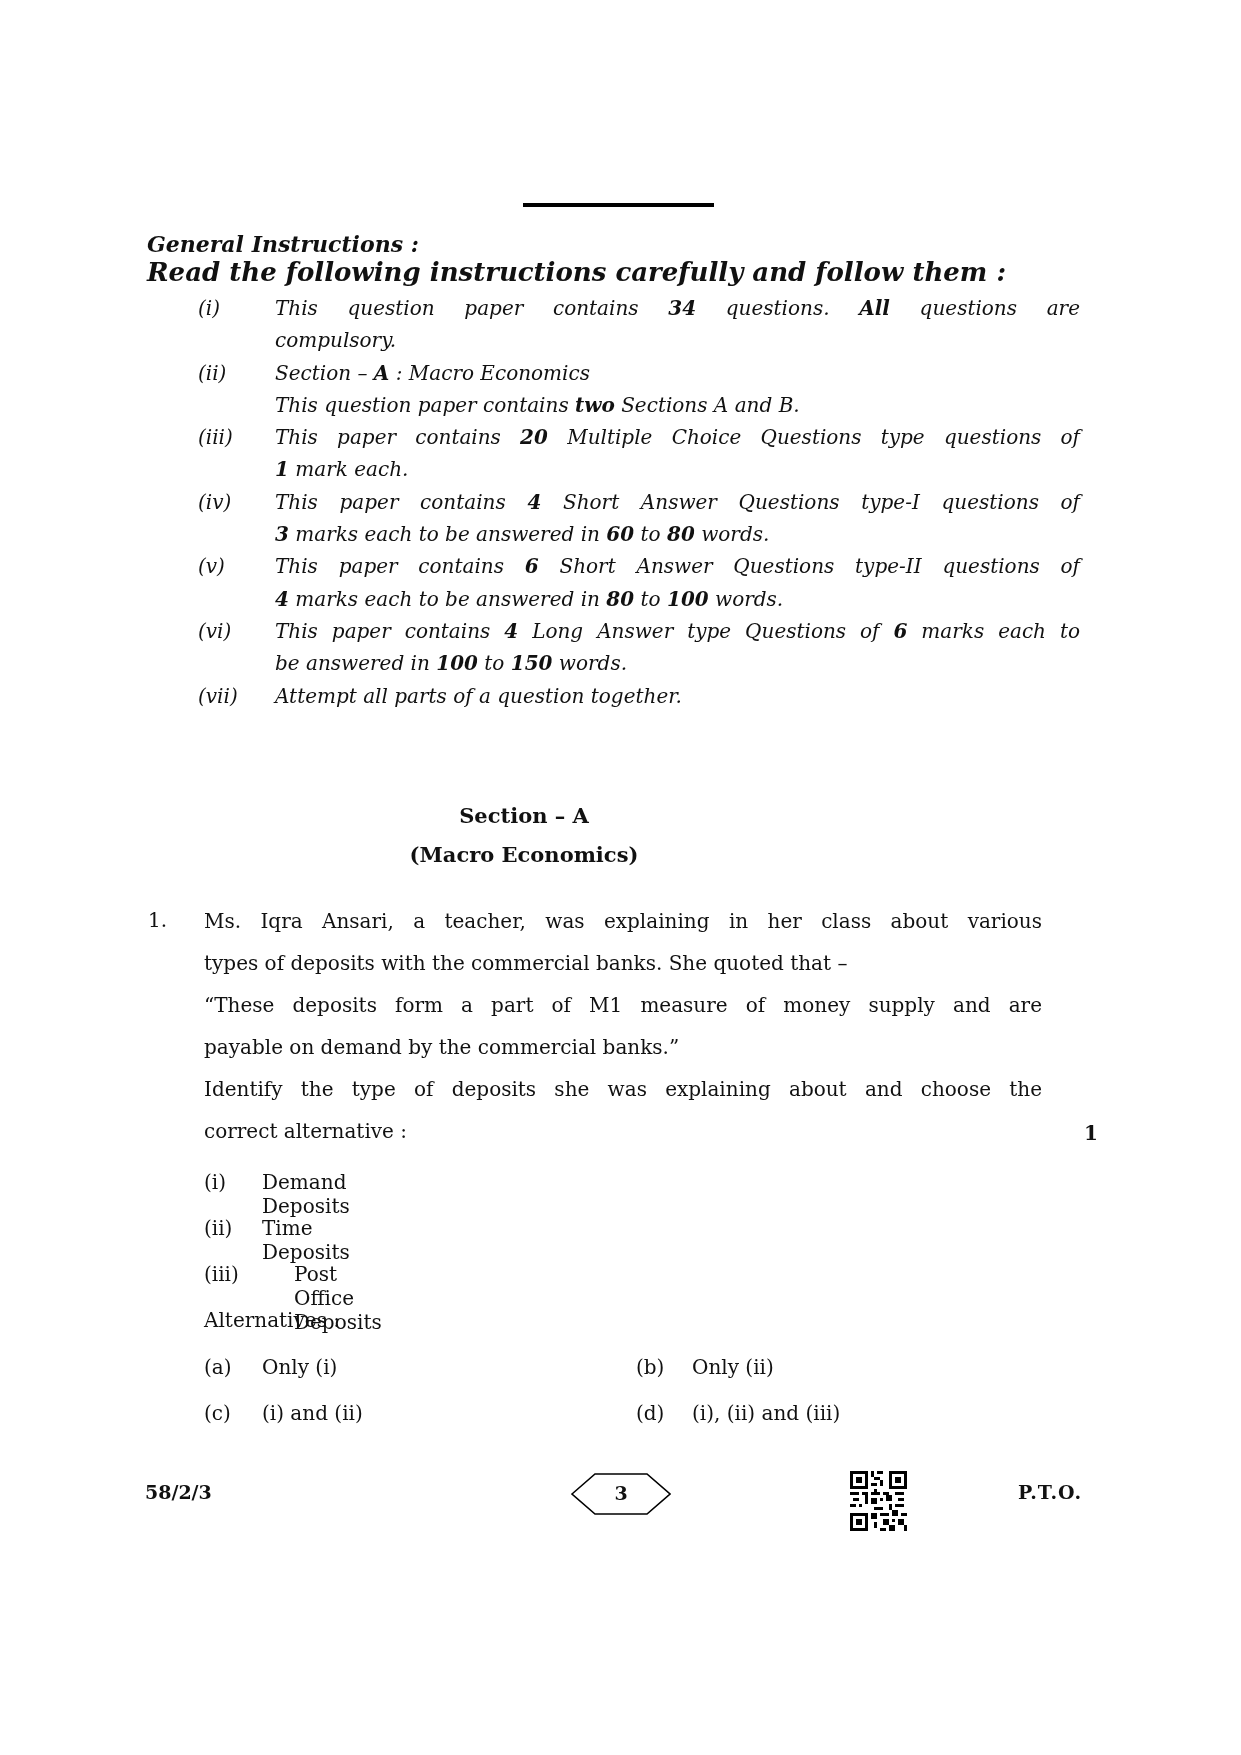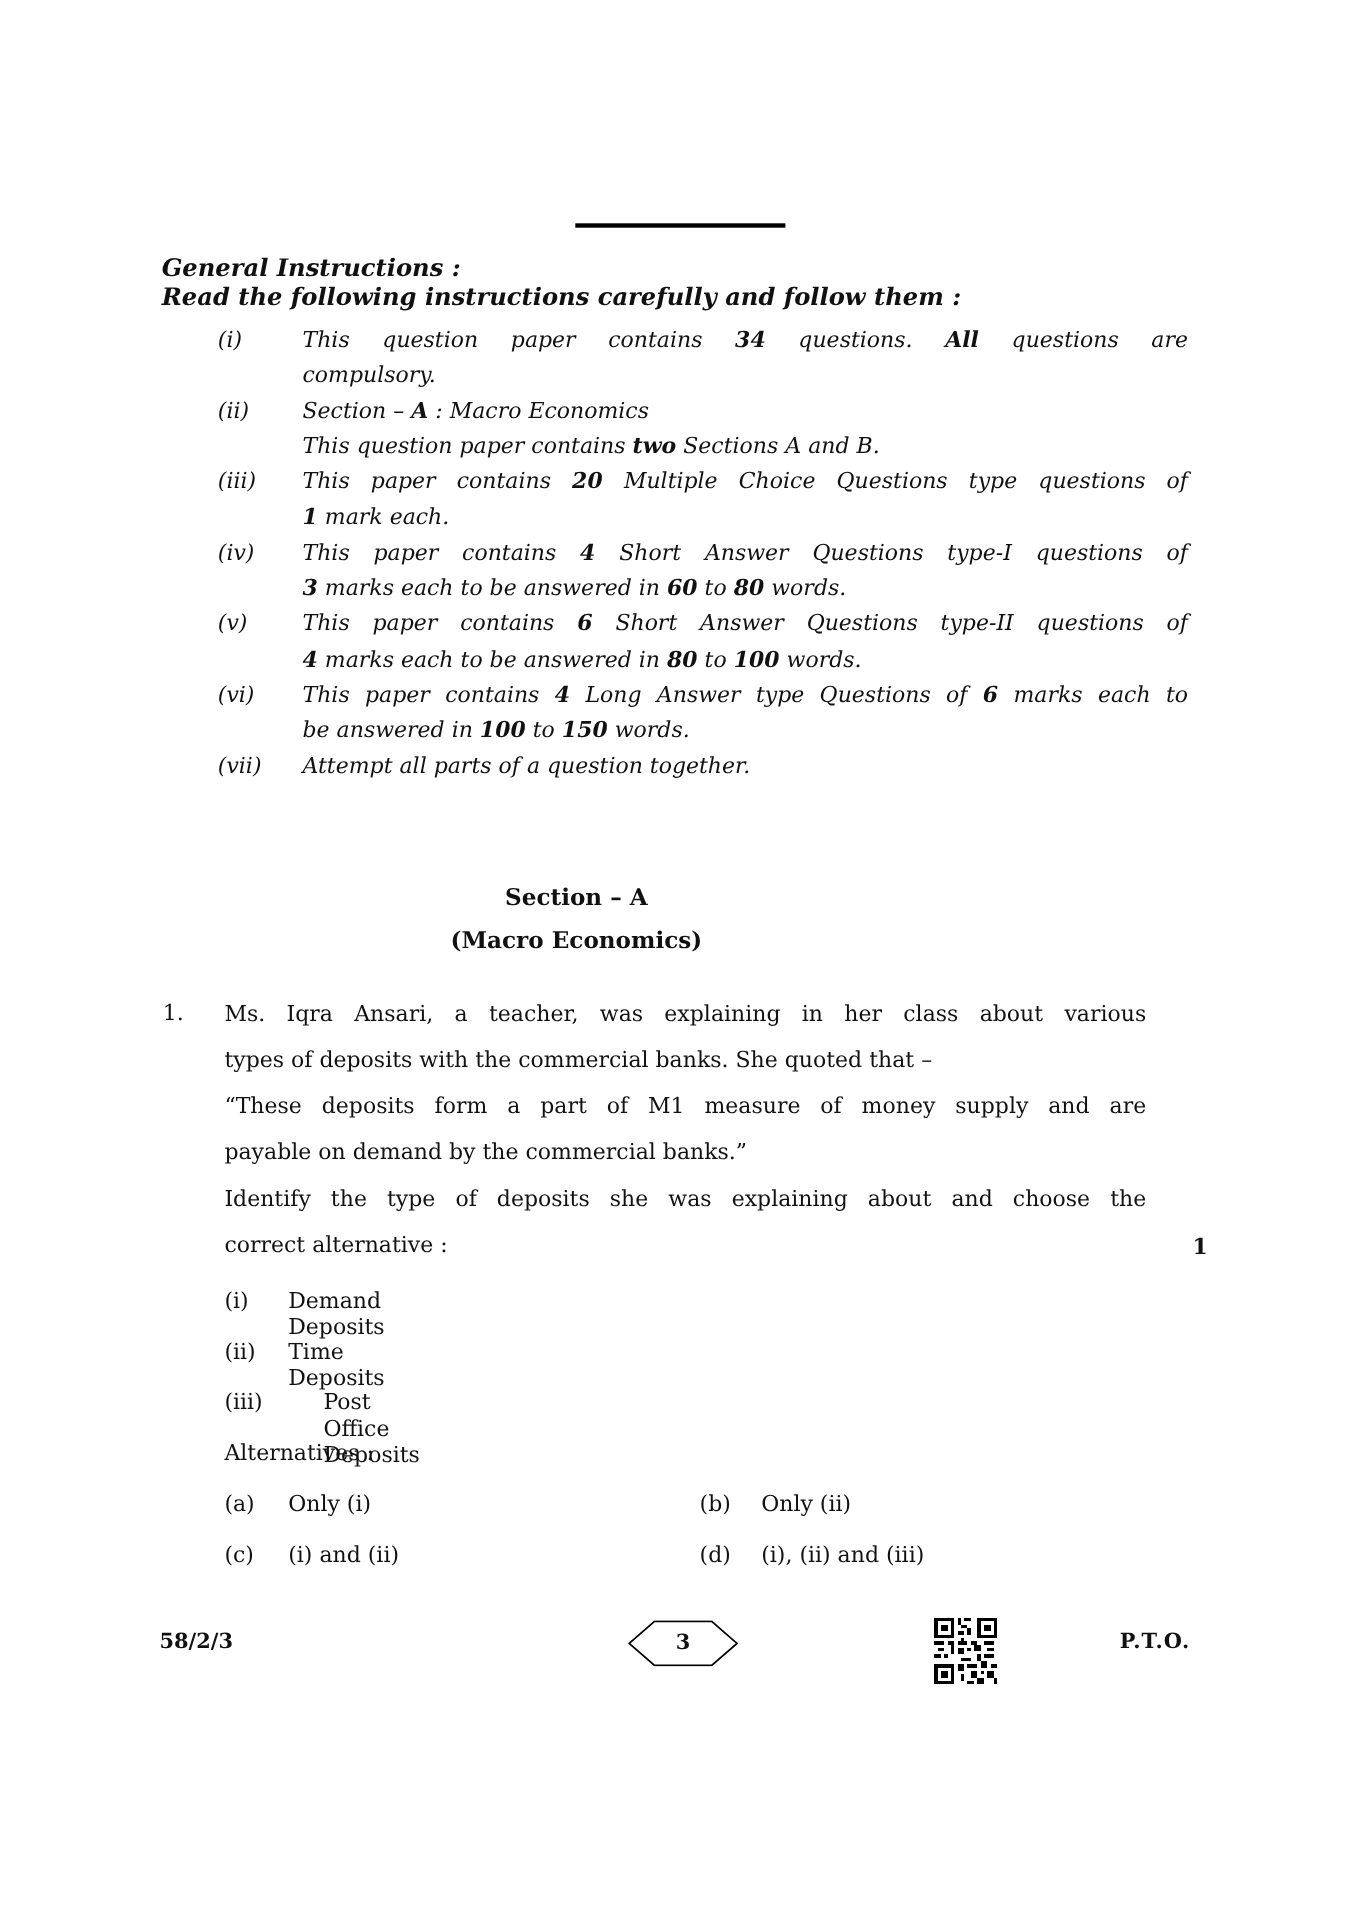--- a/index.html
+++ b/index.html
@@ -9,7 +9,7 @@
     .rule { position: absolute; left: 523px; top: 203px; width: 191px; height: 4px; background: #000; }
 
     .gi-title { left: 147px; top: 219px; font-size: 22px; font-weight: bold; font-style: italic; margin-top: 12px; }
-    .gi-sub { left: 147px; top: 257px; font-size: 22px; font-weight: bold; font-style: italic; text-align: right; }
+    .gi-sub { left: 147px; top: 257px; font-size: 26px; font-weight: bold; font-style: italic; text-align: right; }
 
     .ins-list { position: absolute; left: 198px; top: 292px; width: 882px; }
     .ins-row { display: flex; font-style: italic; font-size: 20px; line-height: 32.3px; }

